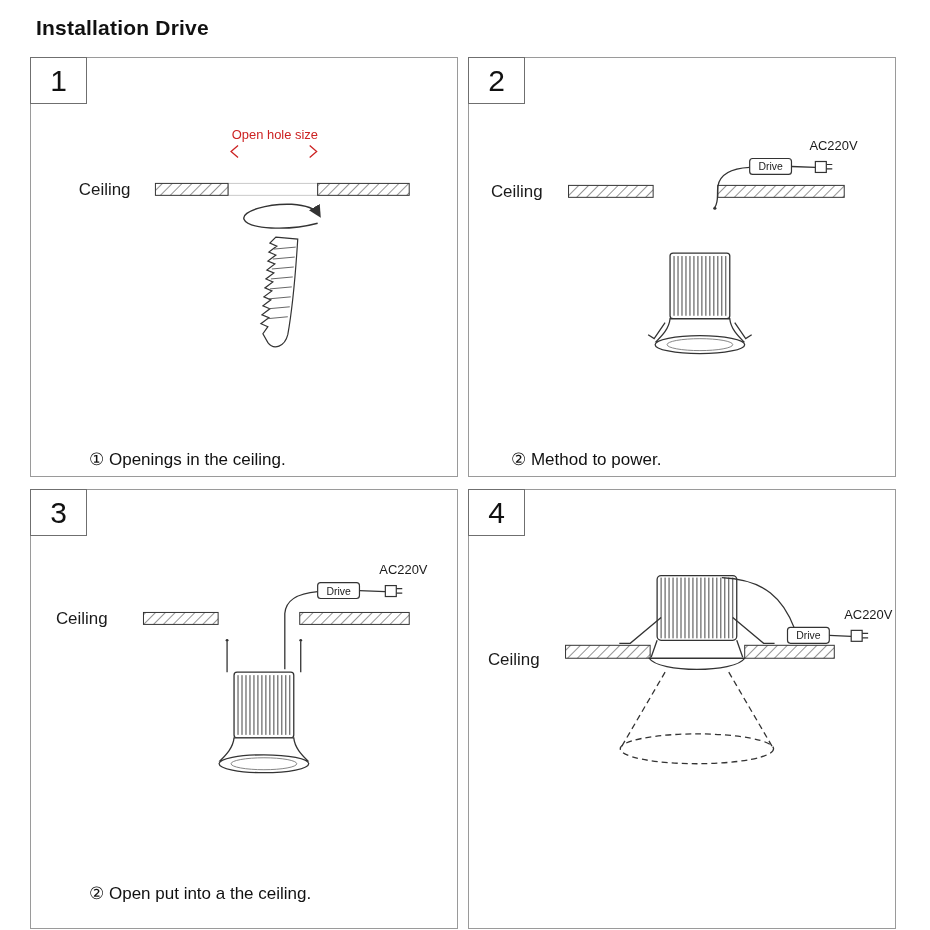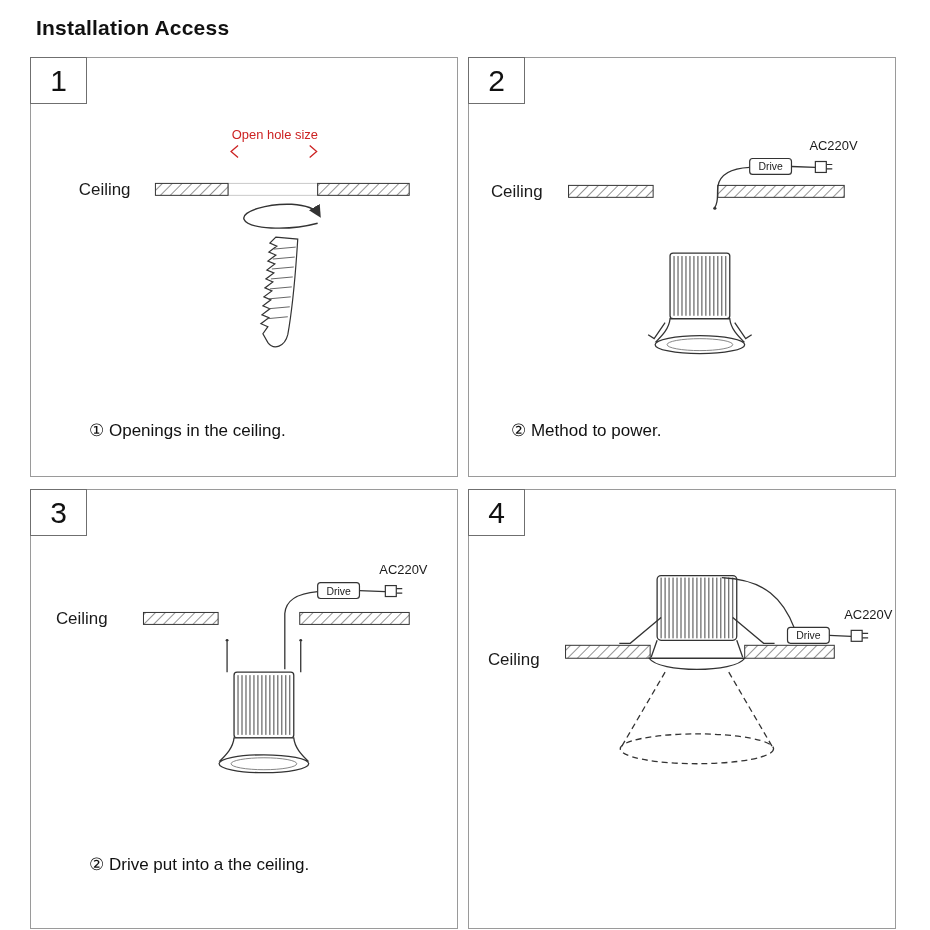--- a/index.html
+++ b/index.html
@@ -24,7 +24,7 @@
 </head>
 <body>
 
-<div class="title">Installation Access</div>
+<div class="title">Installation Drive</div>
 
 <div class="panel p1">
   <div class="numbox">

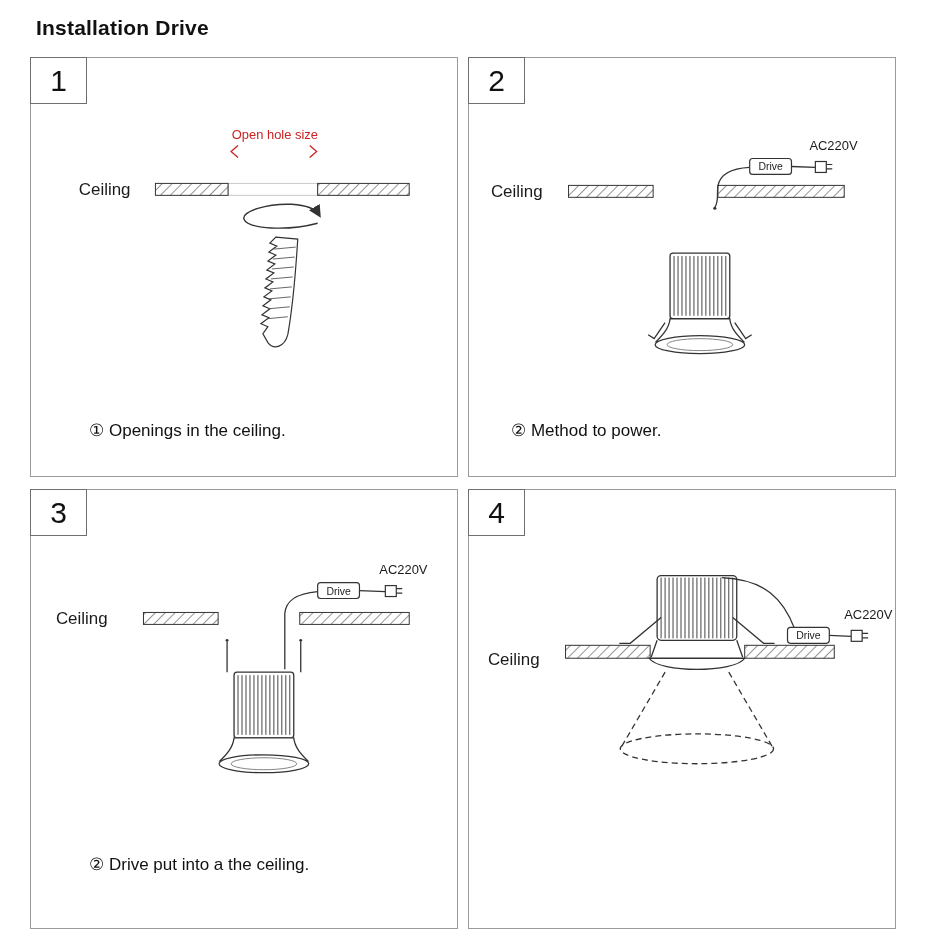--- a/index.html
+++ b/index.html
@@ -13,7 +13,7 @@
   .numbox { position:absolute; left:-1px; top:-1px; width:57px; height:47px; border:1px solid #6f6f6f;
             background:#fff; display:flex; align-items:center; justify-content:center;
             font-size:30px; color:#111; z-index:2; }
-  .caption { position:absolute; font-size:17px; color:#111; z-index:2; white-space:nowrap; }
+  .caption { position:absolute; font-size:17px; color:#111; z-index:2; white-space:nowrap;margin-top:29px; }
   .panel svg { position:absolute; left:0; top:0; width:100%; height:100%; }
   svg text { font-family:"Liberation Sans", sans-serif; fill:#1a1a1a; }
   .lbl   { font-size:17px; }

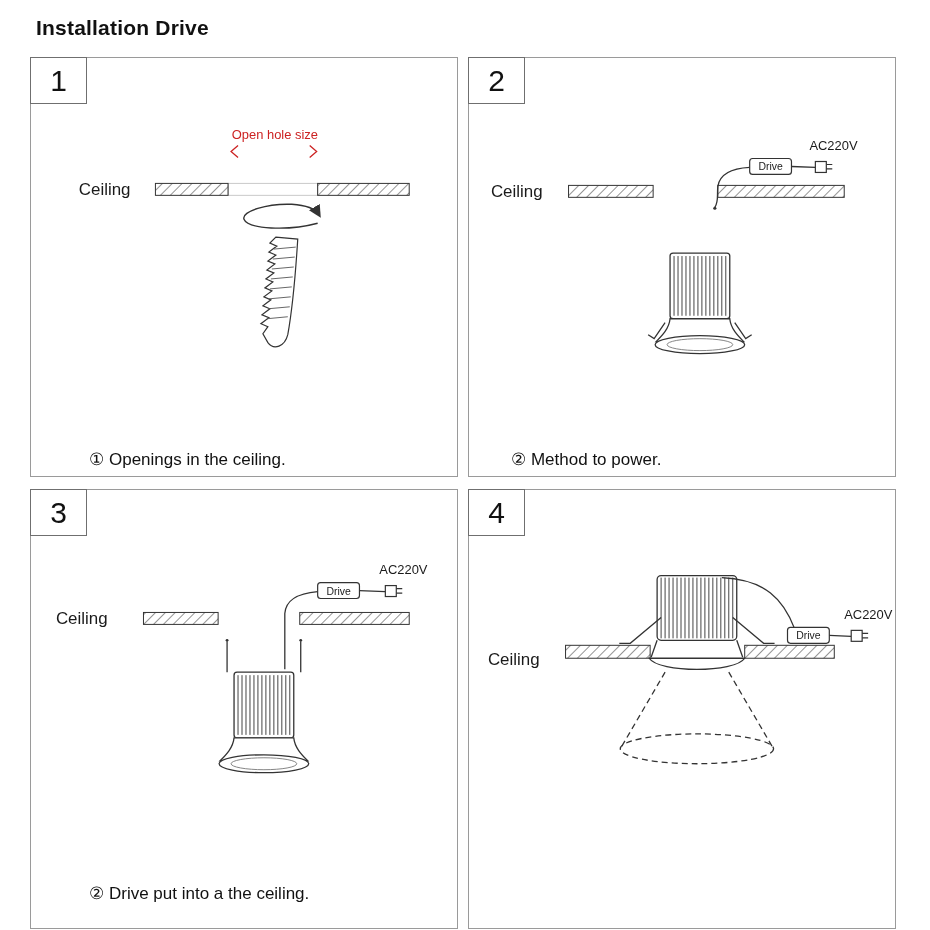--- a/index.html
+++ b/index.html
@@ -132,7 +132,7 @@
       <ellipse cx="234" cy="275" rx="33" ry="6" fill="none" stroke="#777" stroke-width="0.9"></ellipse>
     </g>
   </svg>
-  <div class="caption" style="left:58px; top:364px;">② Drive put into a the ceiling.</div>
+  <div class="caption" style="left:58px; top:364px;">② Open put into a the ceiling.</div>
 </div>
 
 <div class="panel p4">

